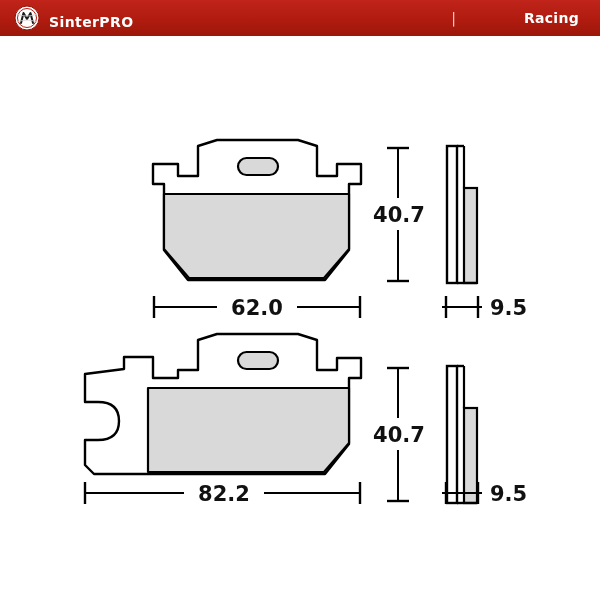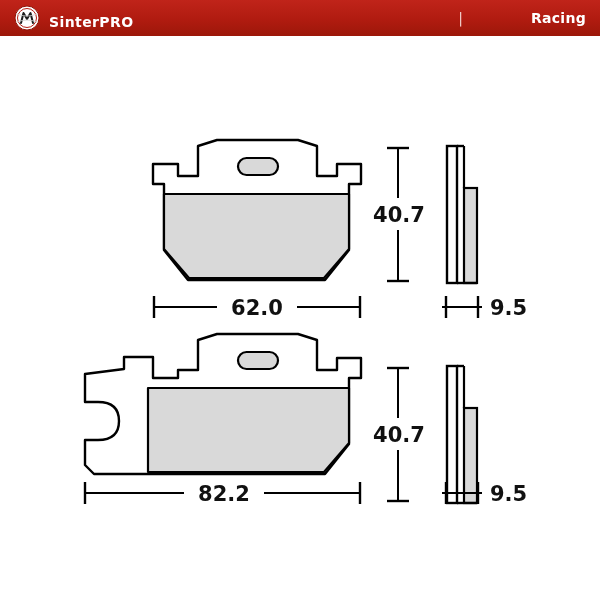--- a/index.html
+++ b/index.html
@@ -55,7 +55,7 @@
     font-size: 14px;
     font-weight: bold;
     letter-spacing: 0.3px;
-    margin-right: 0;
+    margin-right: 7px;
   }
 
   

